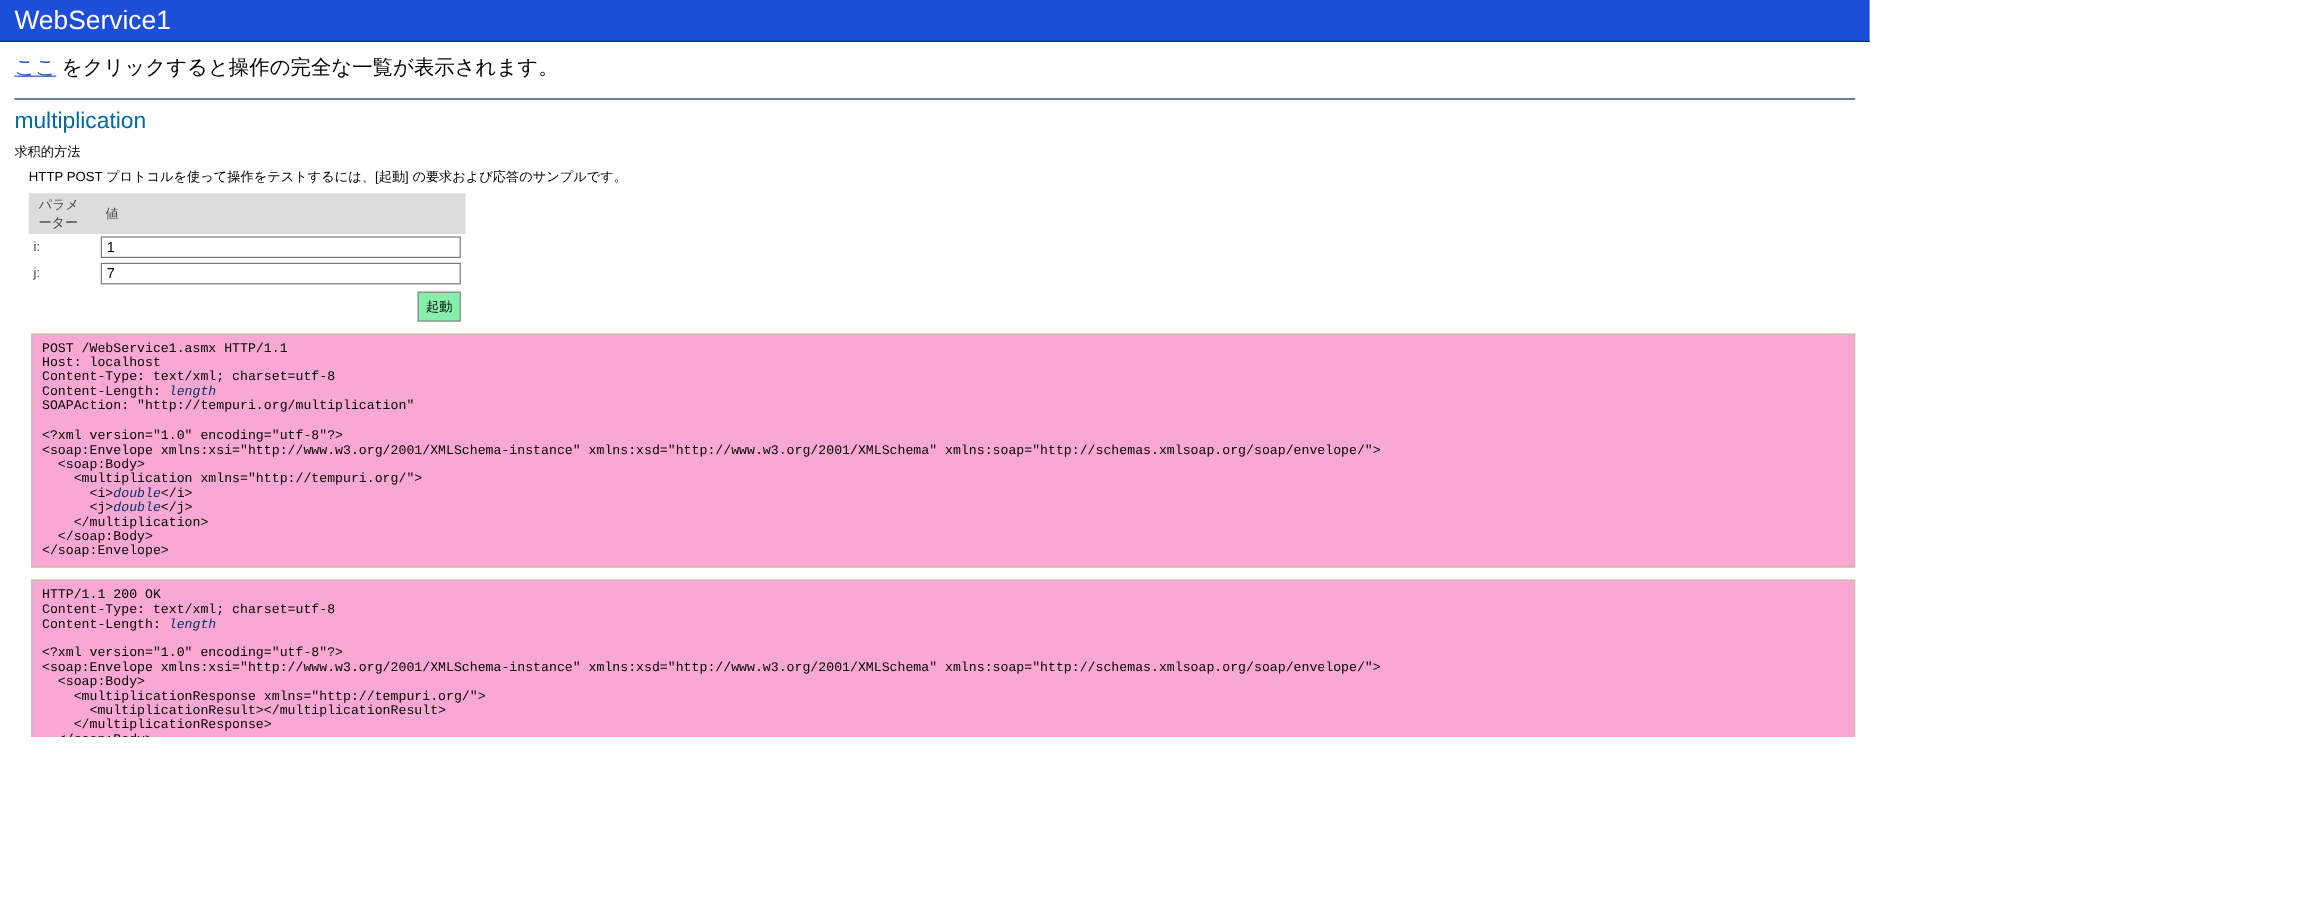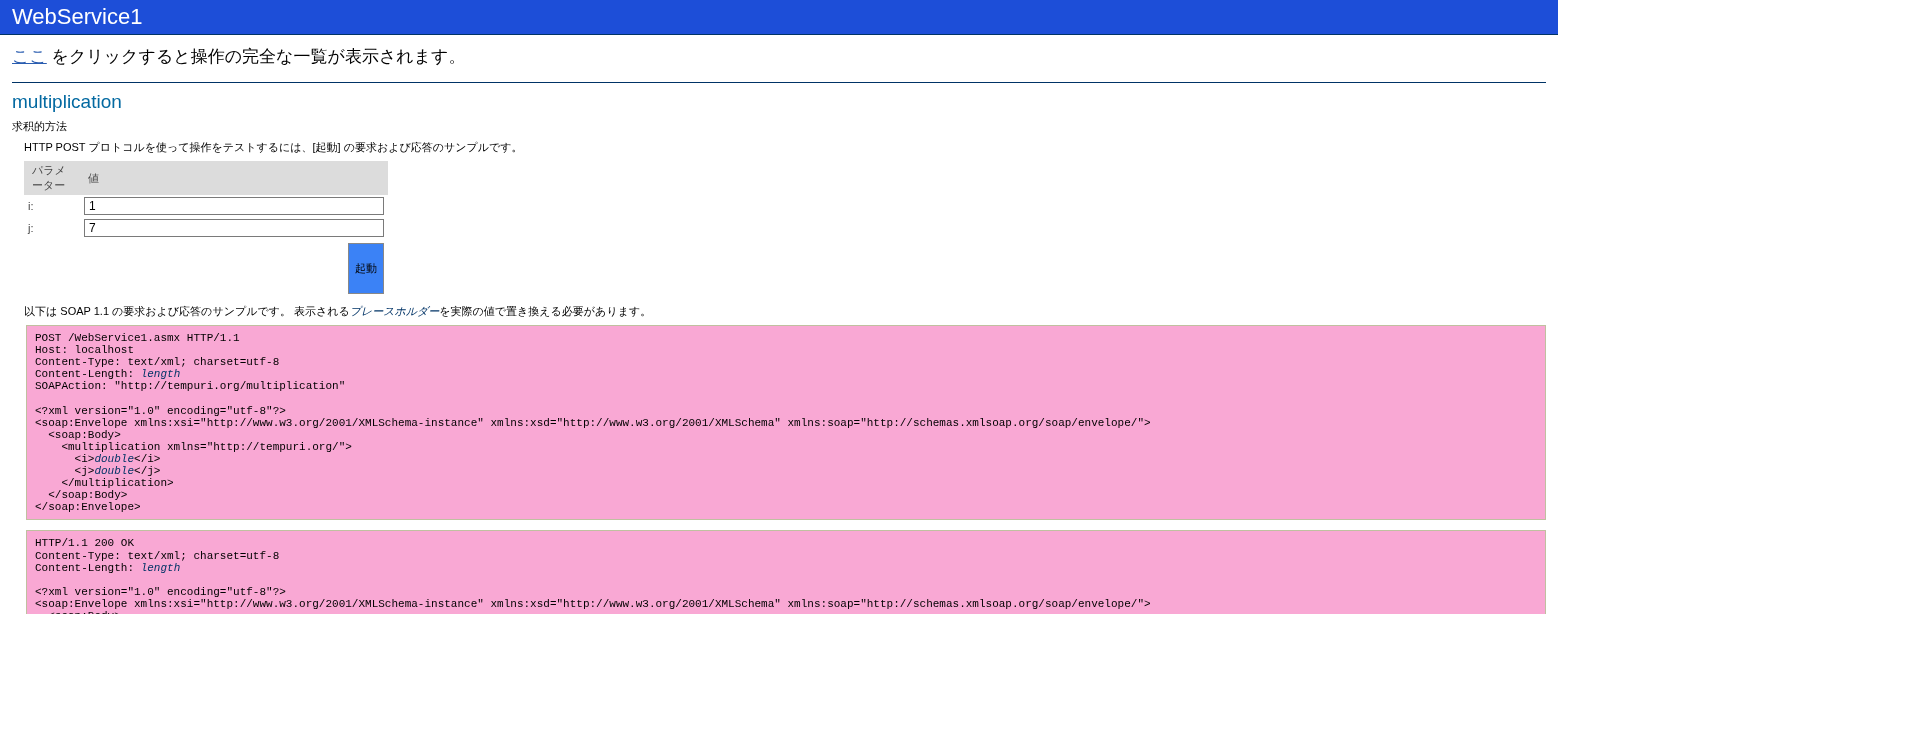--- a/index.html
+++ b/index.html
@@ -98,10 +98,10 @@
     .btn-row { text-align: right; padding: 4px 4px 4px 0; }
     button.invoke {
       border: 1px solid #888;
-      background: #3b82f6;
+      background: #86efac;
       font-family: Liberation Serif, serif;
       font-size: 11px;
-      padding: 17px 6px;
+      padding: 4px 6px;
       cursor: pointer;
     }
     .soap-note {

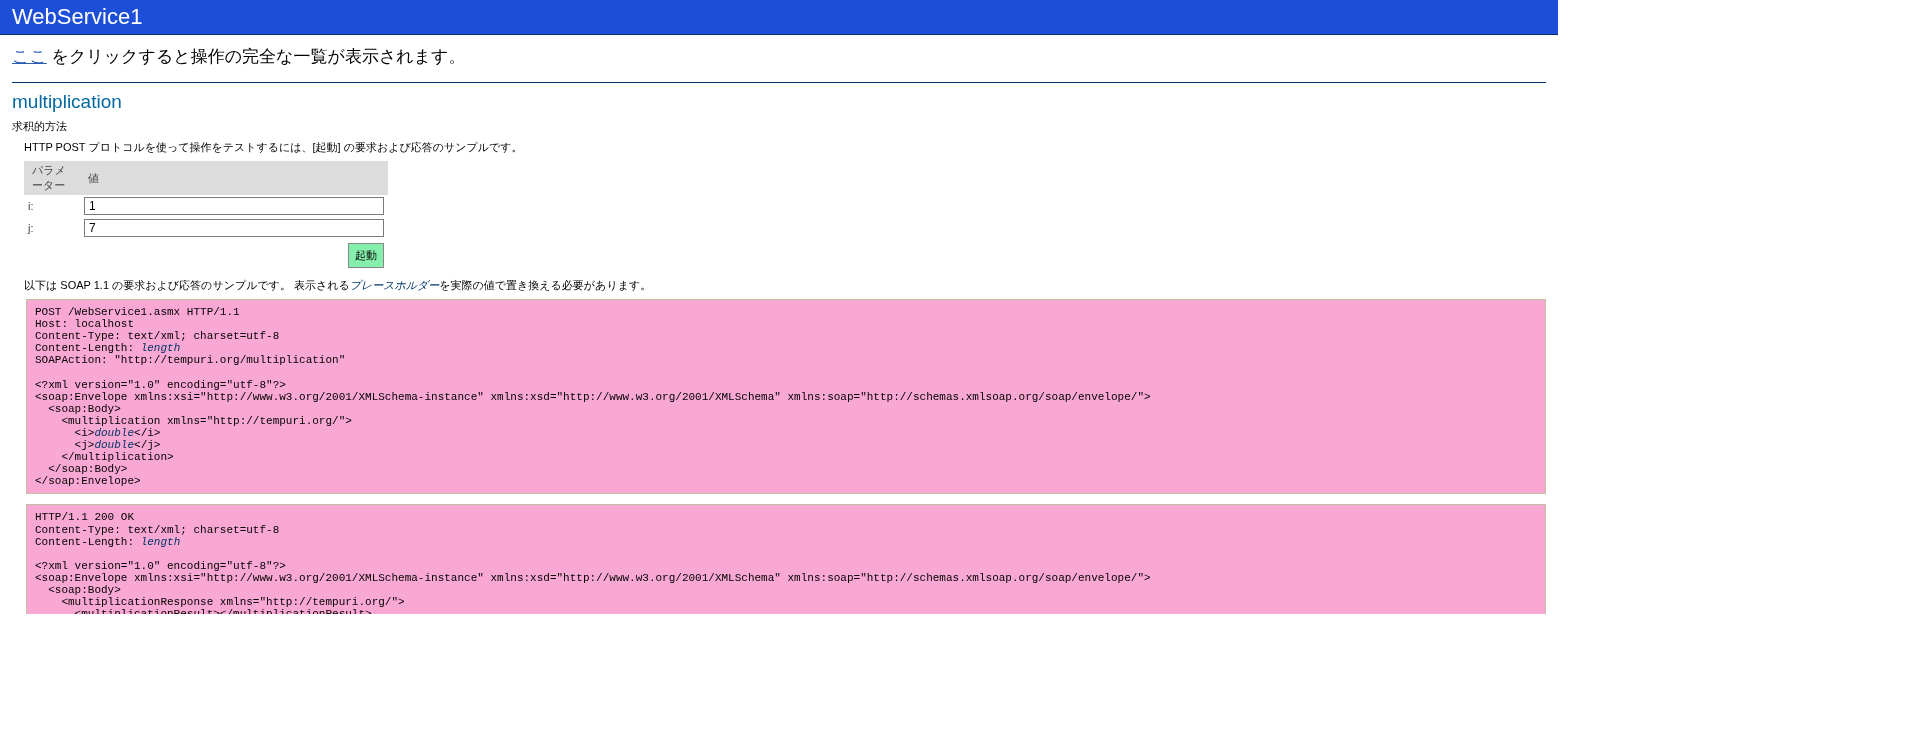--- a/index.html
+++ b/index.html
@@ -166,9 +166,6 @@
         </table>
     </div>
 
-    <div class="soap-note">
-      <span>以下は SOAP 1.1 の要求および応答のサンプルです。 表示される</span><span class="ph">プレースホルダー</span><span>を実際の値で置き換える必要があります。</span>
-    </div>
 
     <pre class="codeblock" id="soap11-req">POST /WebService1.asmx HTTP/1.1
 Host: localhost

